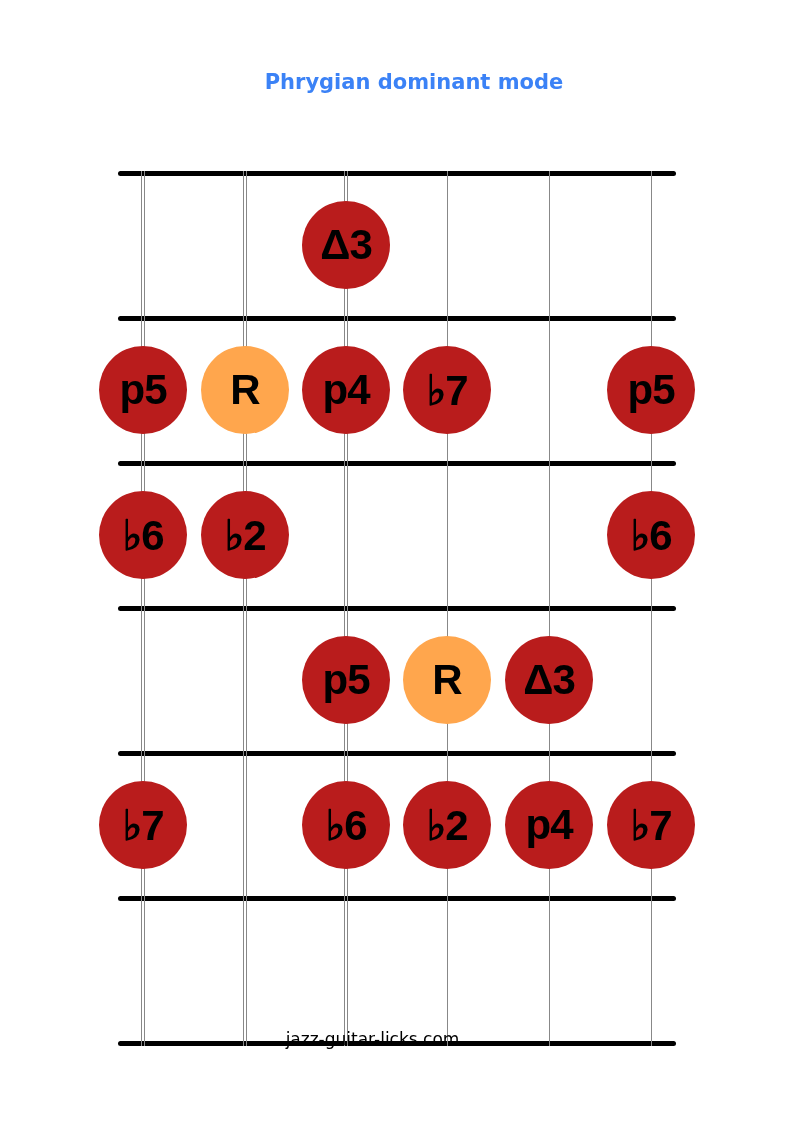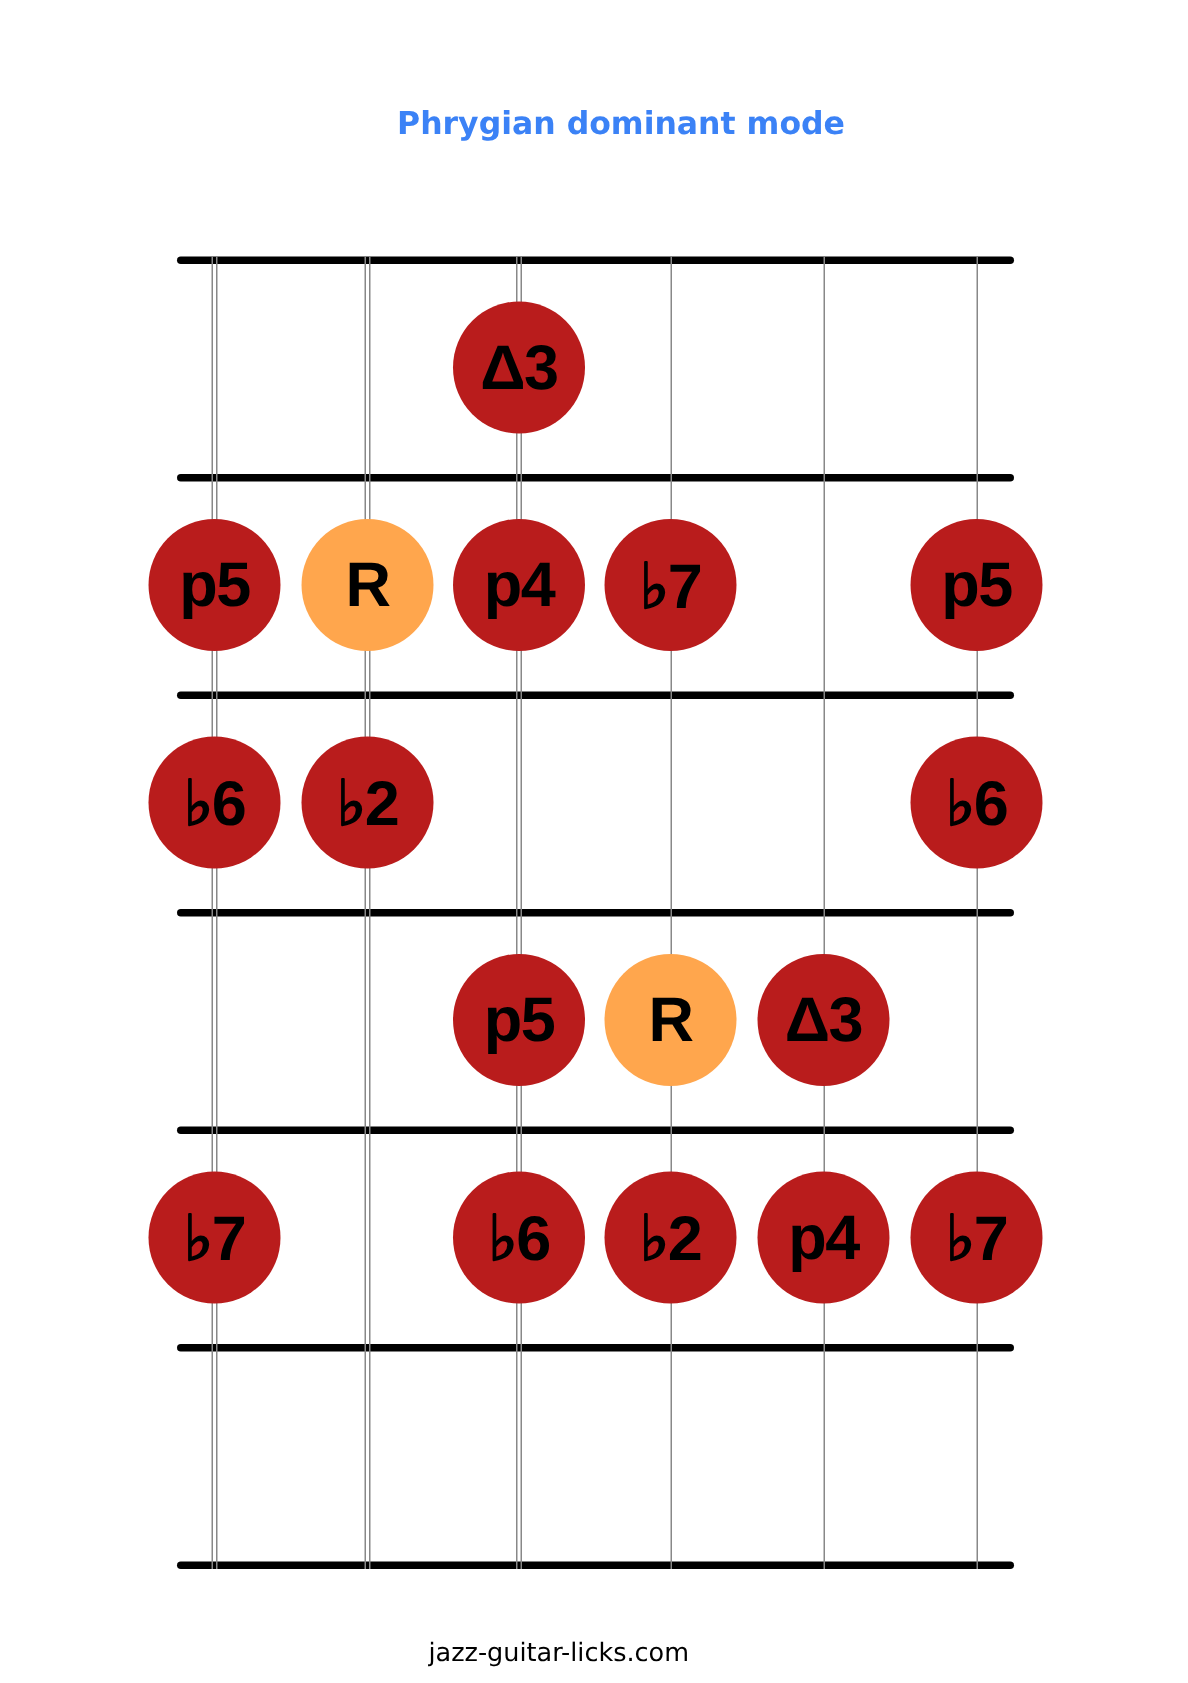--- a/index.html
+++ b/index.html
@@ -5,7 +5,7 @@
   html, body { margin:0; padding:0; background:#fff; }
   body { width:792px; height:1122px; position:relative; overflow:hidden; font-family:"DejaVu Sans", sans-serif; }
   .title { position:absolute; left:0; width:792px; top:70px; text-align:center; font-weight:bold; font-size:21px; color:#3b82f6;margin-left:18px; }
-  .footer { position:absolute; left:0; width:745px; top:1092px; text-align:center; font-size:17px; color:#000; }
+  .footer { position:absolute; left:0; width:745px; top:1029px; text-align:center; font-size:17px; color:#000; }
   .fret { position:absolute; left:118px; width:558px; height:5px; background:#000; border-radius:3px; }
   .string { position:absolute; top:171px; height:875px; }
   .string.double { width:4px; border-left:1px solid #888; border-right:1px solid #888; box-sizing:border-box; }

